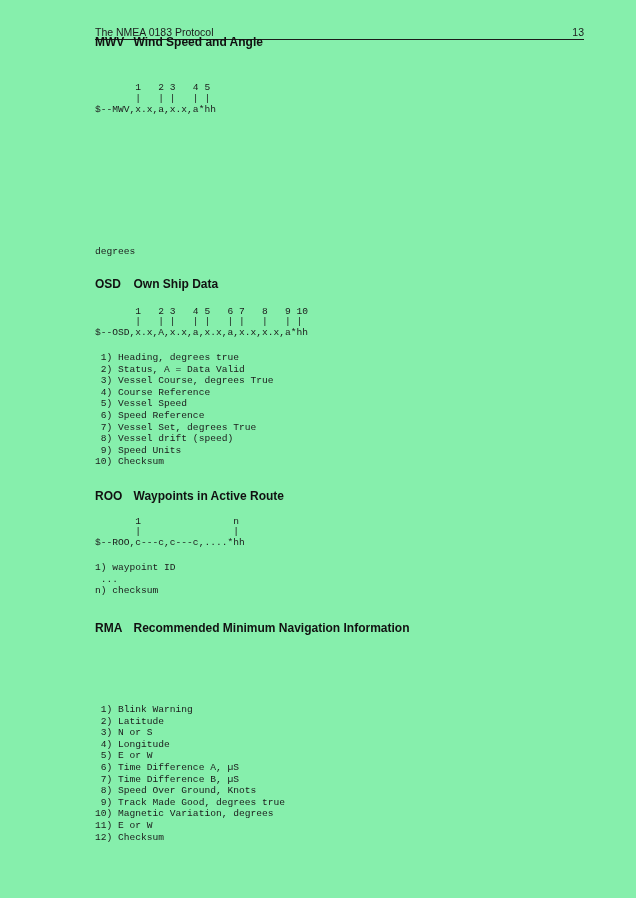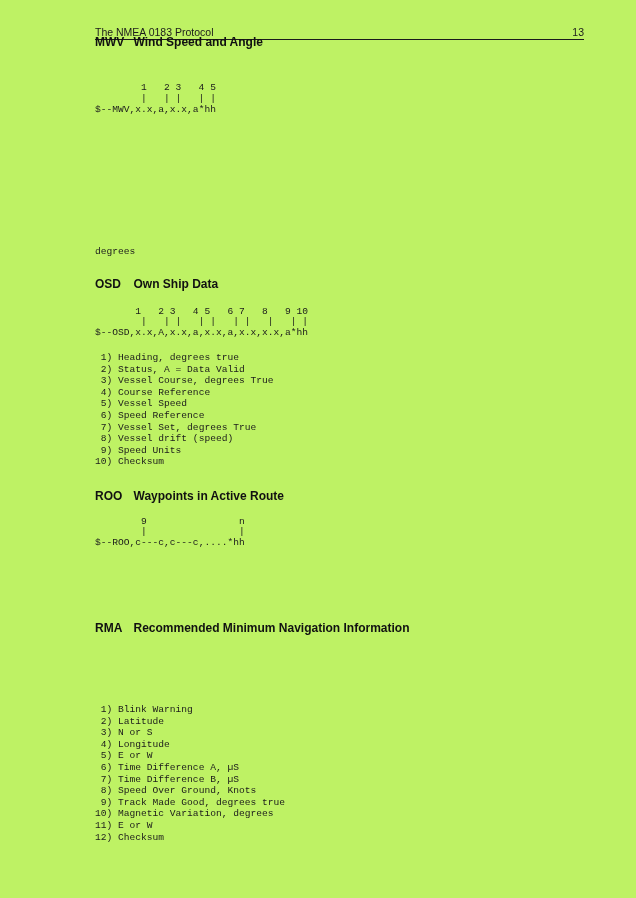--- a/index.html
+++ b/index.html
@@ -6,7 +6,7 @@
   .page{
     position:relative;
     width:636px;height:898px;
-    background:#bef264;
+    background:#86efac;
     overflow:hidden;
     font-family:"Liberation Sans", sans-serif;
     color:#1b1b1b;

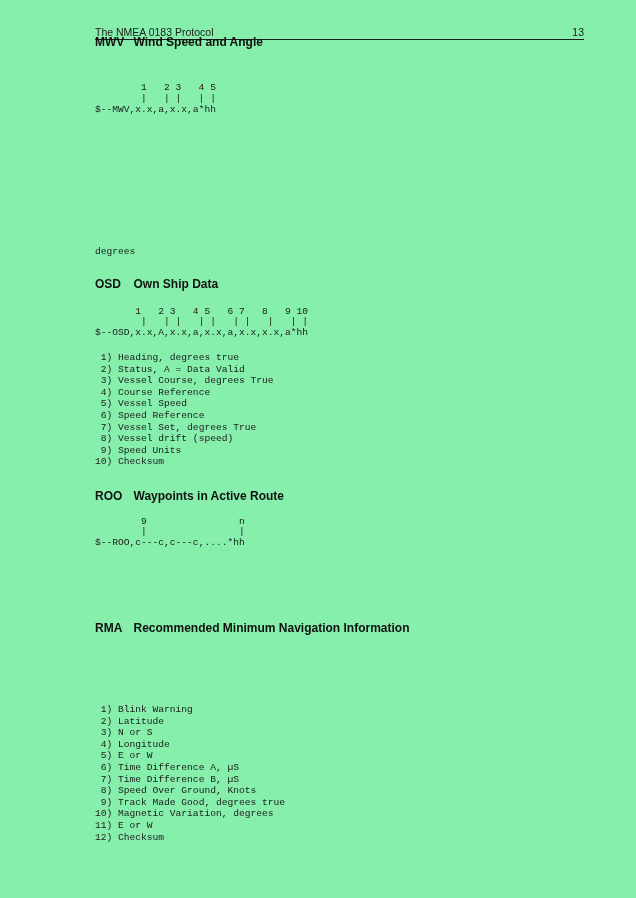--- a/index.html
+++ b/index.html
@@ -45,7 +45,7 @@
     color:#1b1b1b;
     white-space:pre;
   }
-  pre.diagram{line-height:10.8px;text-align:right;}
+  pre.diagram{line-height:10.8px;}
   pre.fields{line-height:11.6px;}
   pre.body-text{line-height:11.6px;}
 </style>

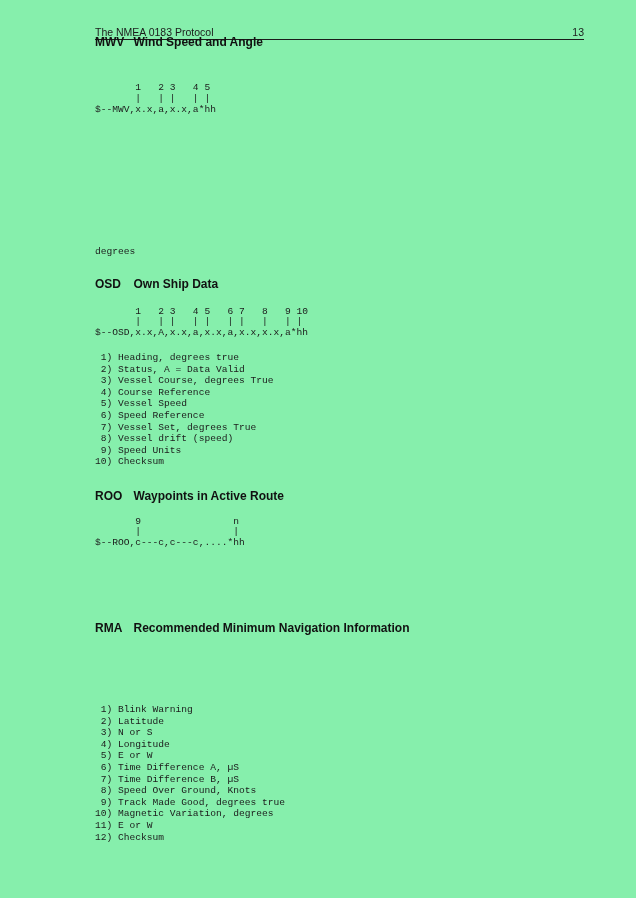--- a/index.html
+++ b/index.html
@@ -88,7 +88,7 @@
   <div class="section-heading" style="top:489px">
     <span class="abbr">ROO</span><span>Waypoints in Active Route</span>
   </div>
-  <pre class="diagram" style="top:516.5px">       9                n
+  <pre class="diagram" style="top:516.5px">       1                n
        |                |
 $--ROO,c---c,c---c,....*hh</pre>
 

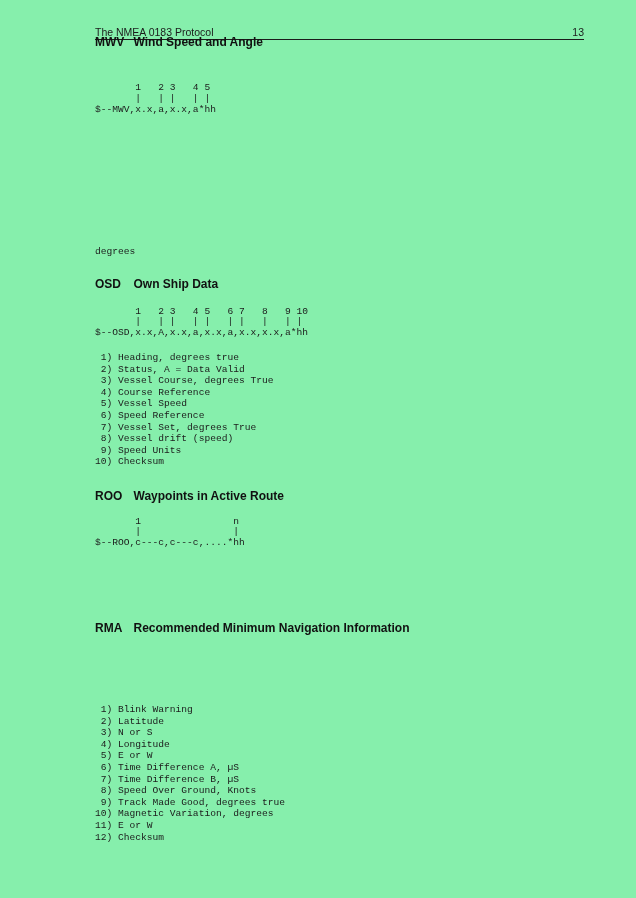--- a/index.html
+++ b/index.html
@@ -91,6 +91,9 @@
   <pre class="diagram" style="top:516.5px">       1                n
        |                |
 $--ROO,c---c,c---c,....*hh</pre>
+  <pre class="fields" style="top:562px">1) waypoint ID
+ ...
+n) checksum</pre>
 
   <div class="section-heading" style="top:621px">
     <span class="abbr">RMA</span><span>Recommended Minimum Navigation Information</span>

